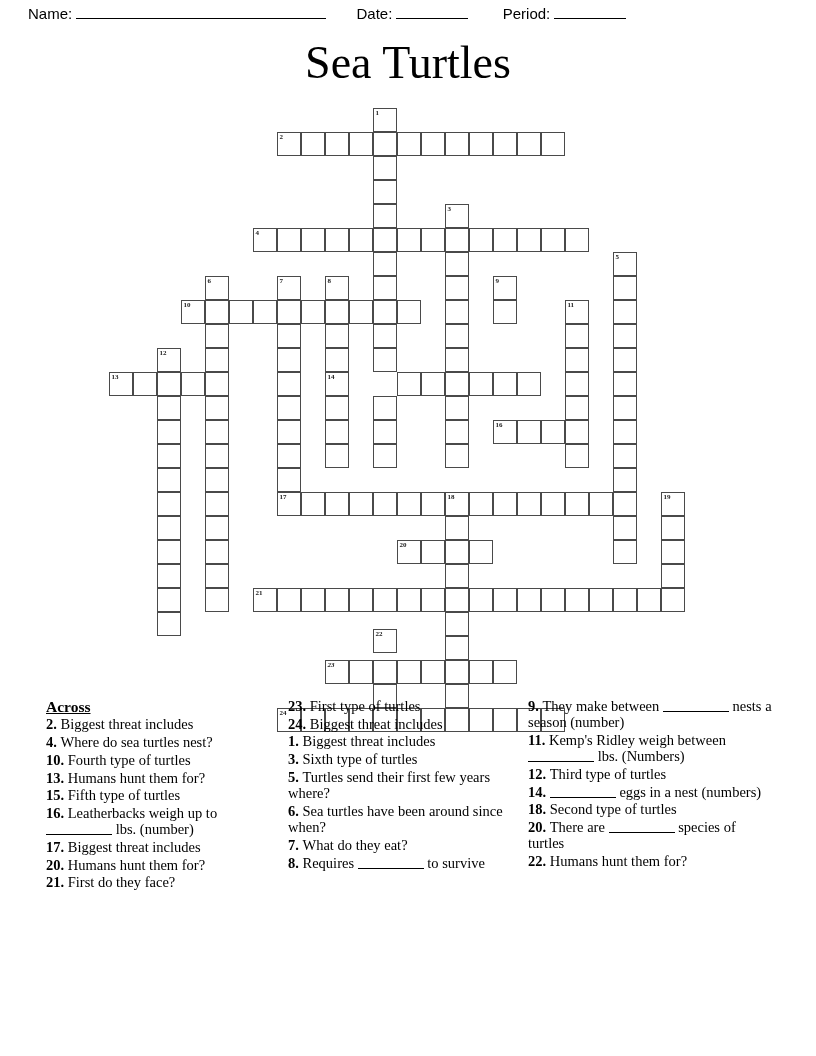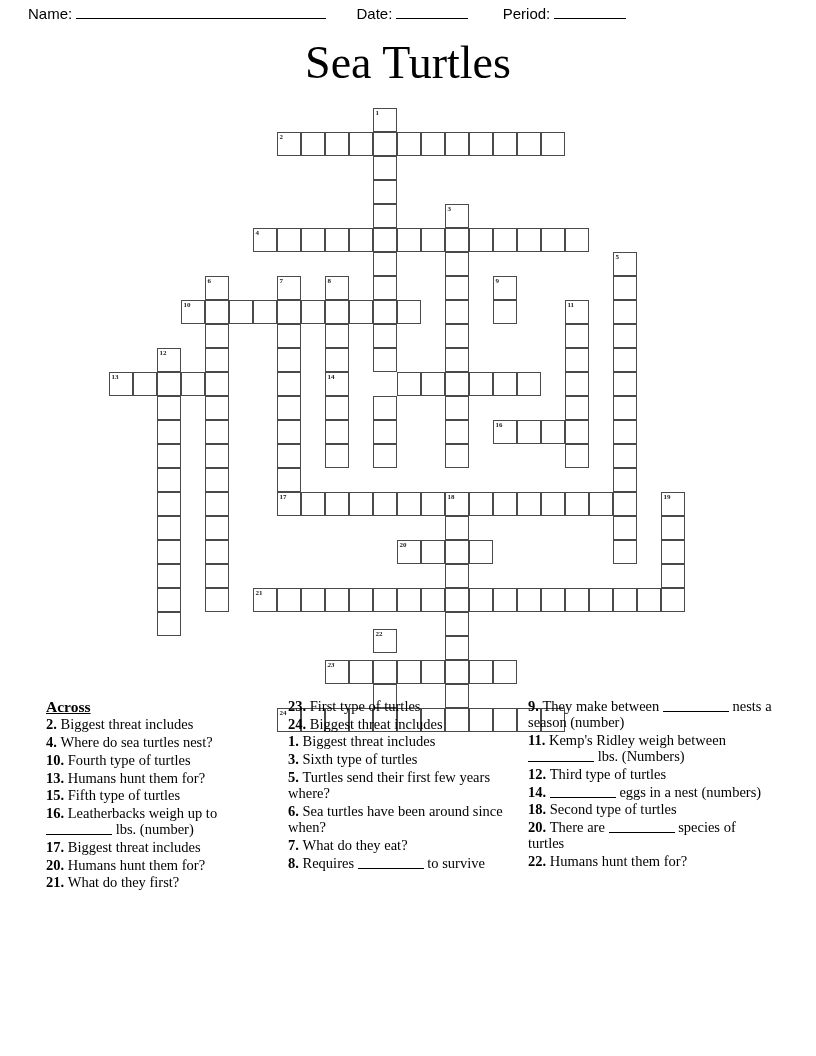--- a/index.html
+++ b/index.html
@@ -353,7 +353,7 @@
       <div class="clue"><span class="n">16. </span><span>Leatherbacks weigh up to </span><span class="blank b-md"></span><span> lbs. (number)</span></div>
       <div class="clue"><span class="n">17. </span><span>Biggest threat includes</span></div>
       <div class="clue"><span class="n">20. </span><span>Humans hunt them for?</span></div>
-      <div class="clue"><span class="n">21. </span><span>What do they first?</span></div>
+      <div class="clue"><span class="n">21. </span><span>First do they face?</span></div>
     </div>
   <div class="col col2">
       <div class="clue"><span class="n">23. </span><span>First type of turtles</span></div>

